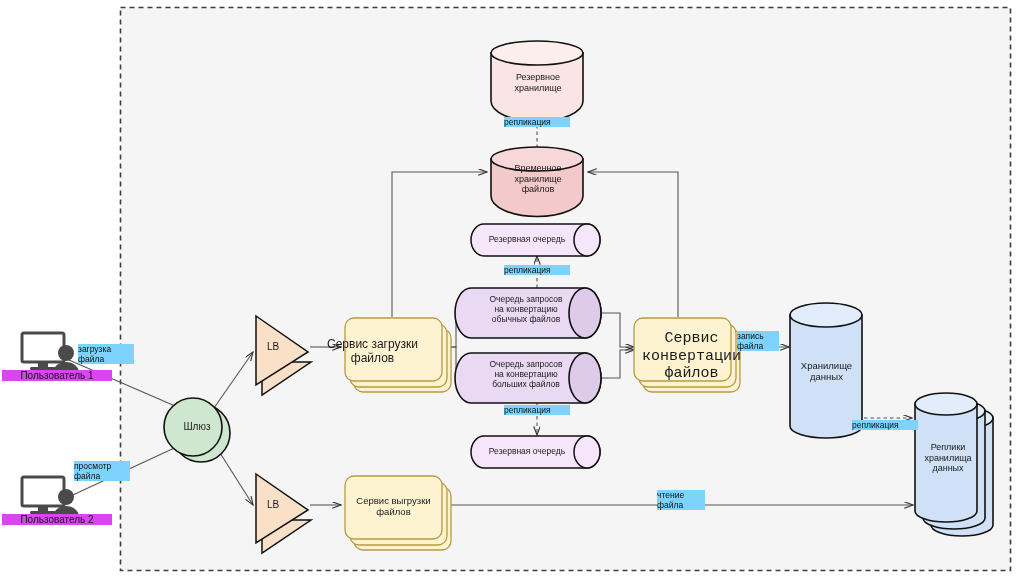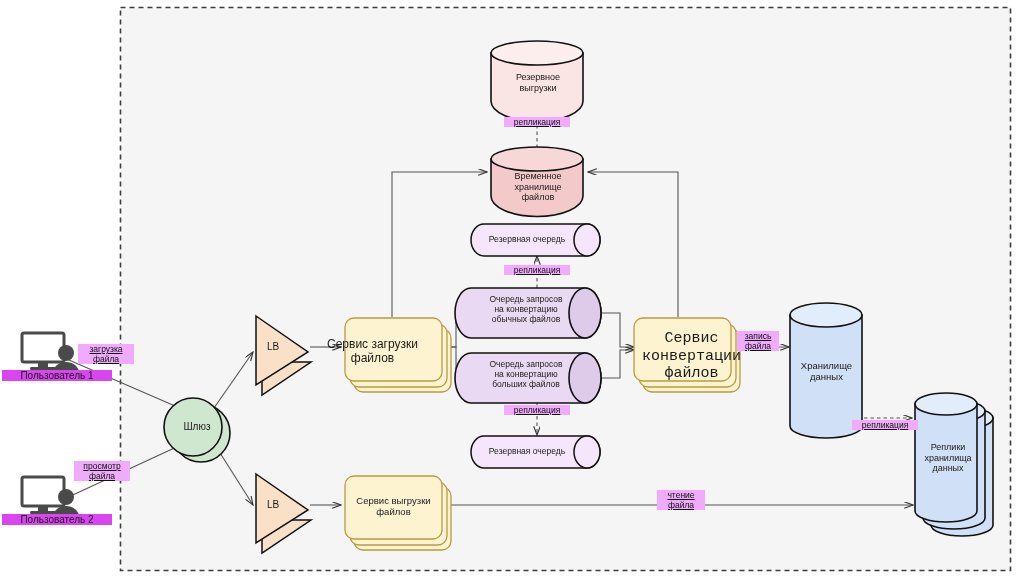--- a/index.html
+++ b/index.html
@@ -189,7 +189,7 @@
 больших файлов</div>
 
   <div class="lbl" style="left:492px;top:72px;width:92px;font-size:9px;">Резервное
-выгрузки</div>
+хранилище</div>
   <div class="lbl" style="left:492px;top:163px;width:92px;font-size:9px;margin-top:8px;">Временное
 хранилище
 файлов</div>

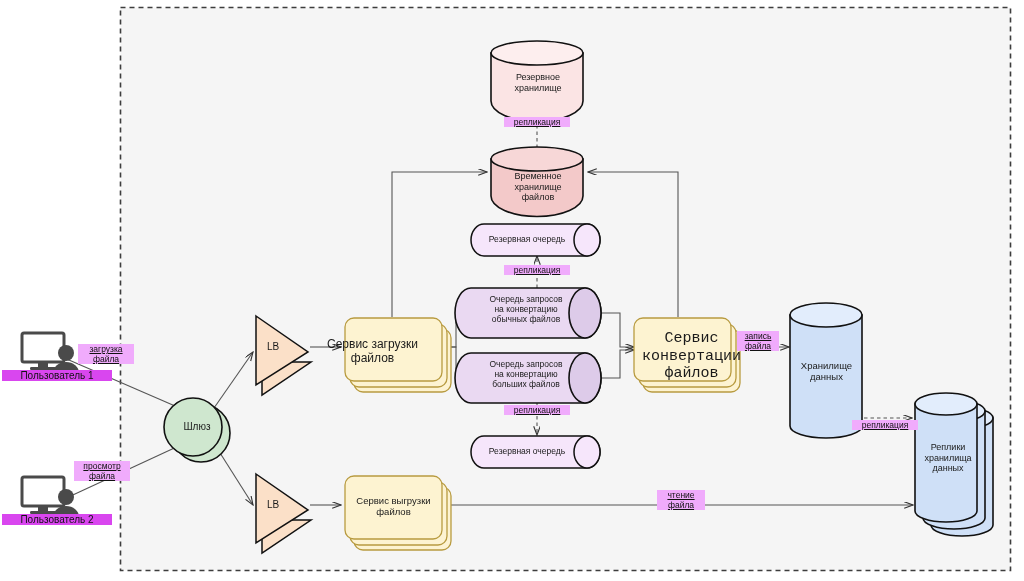--- a/index.html
+++ b/index.html
@@ -8,8 +8,8 @@
   #svgroot{position:absolute;left:0;top:0;width:1024px;height:581px;}
   .lbl{position:absolute;text-align:center;color:#1a1a1a;pointer-events:none;
        line-height:1.18;white-space:pre-line;}
-  .edgelbl{position:absolute;text-align:center;color:#111;font-size:8.5px;line-height:1.2;
-           background:#f0abfc;white-space:pre-line;text-decoration:underline;}
+  .edgelbl{position:absolute;color:#111;font-size:8.5px;line-height:1.2;
+           background:#7dd3fc;white-space:pre-line;}
   .actorlbl{position:absolute;text-align:center;color:#111;font-size:10px;background:#d946ef;}
 </style>
 </head>

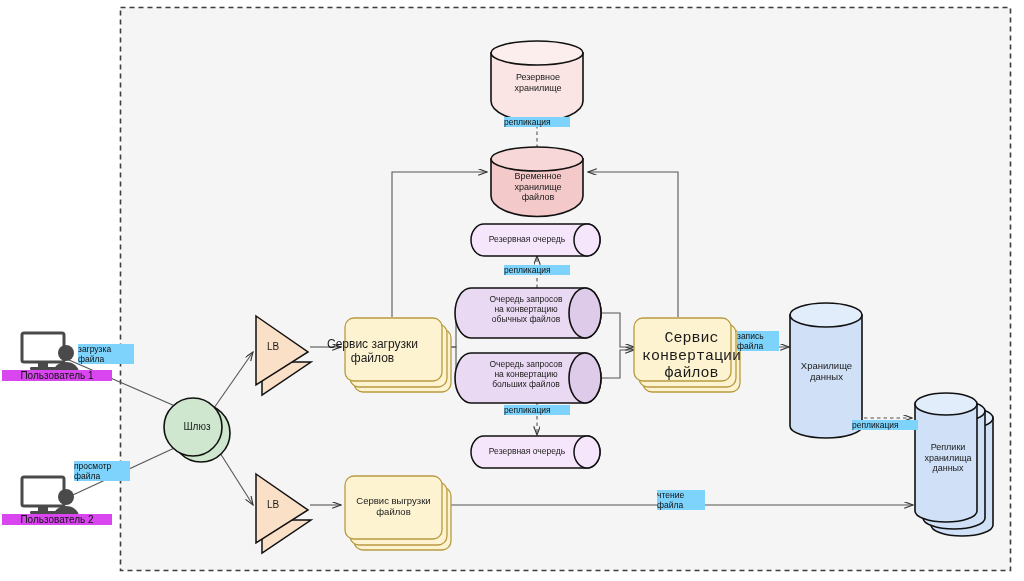--- a/index.html
+++ b/index.html
@@ -190,7 +190,7 @@
 
   <div class="lbl" style="left:492px;top:72px;width:92px;font-size:9px;">Резервное
 хранилище</div>
-  <div class="lbl" style="left:492px;top:163px;width:92px;font-size:9px;margin-top:8px;">Временное
+  <div class="lbl" style="left:492px;top:163px;width:92px;font-size:9px;">Временное
 хранилище
 файлов</div>
   <div class="lbl" style="left:790px;top:360px;width:73px;font-size:9.5px;">Хранилище

